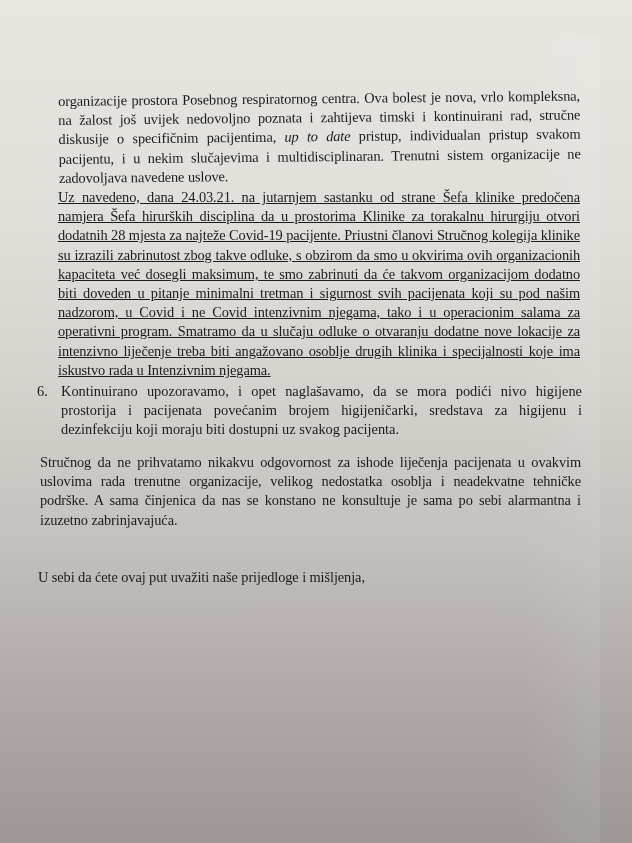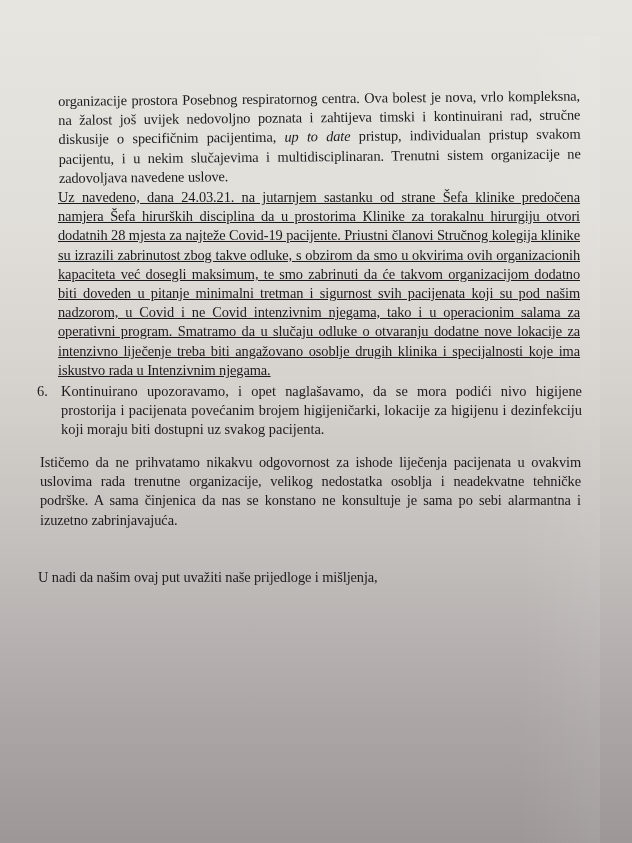--- a/index.html
+++ b/index.html
@@ -84,7 +84,7 @@
   <div class="list">
     <div class="list-item">
       <span class="list-marker">6.</span>
-      <span class="list-text">Kontinuirano upozoravamo, i opet naglašavamo, da se mora podići nivo higijene prostorija i pacijenata povećanim brojem higijeničarki, lokacije za higijenu i dezinfekciju koji moraju biti dostupni uz svakog pacijenta.</span>
+      <span class="list-text">Kontinuirano upozoravamo, i opet naglašavamo, da se mora podići nivo higijene prostorija i pacijenata povećanim brojem higijeničarki, sredstava za higijenu i dezinfekciju koji moraju biti dostupni uz svakog pacijenta.</span>
     </div>
   </div>
 

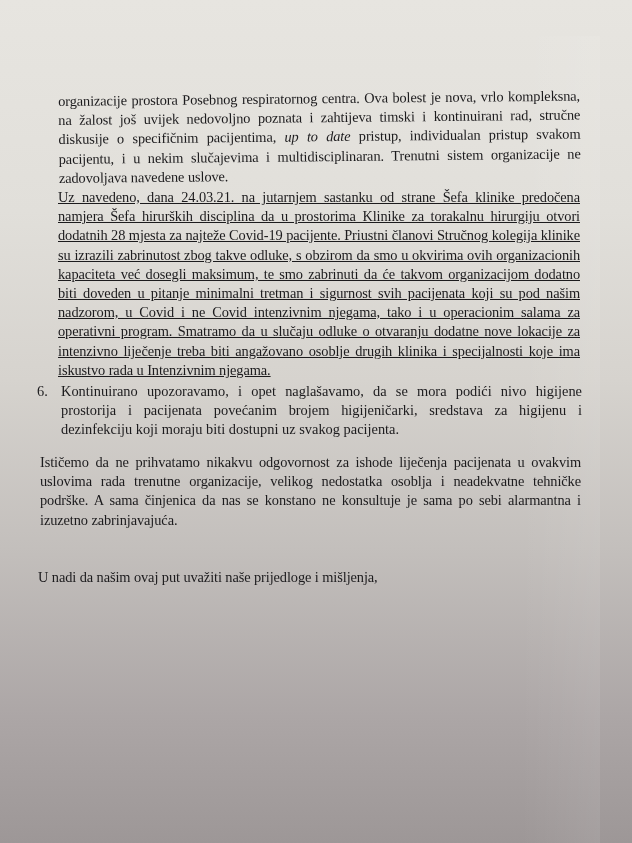--- a/index.html
+++ b/index.html
@@ -89,7 +89,7 @@
   </div>
 
   <div class="block p3">
-    <p>Ističemo da ne prihvatamo nikakvu odgovornost za ishode liječenja pacijenata u ovakvim uslovima rada trenutne organizacije, velikog nedostatka osoblja i neadekvatne tehničke podrške. A sama činjenica da nas se konstano ne konsultuje je sama po sebi alarmantna i izuzetno zabrinjavajuća.</p>
+    <p>Stručnog da ne prihvatamo nikakvu odgovornost za ishode liječenja pacijenata u ovakvim uslovima rada trenutne organizacije, velikog nedostatka osoblja i neadekvatne tehničke podrške. A sama činjenica da nas se konstano ne konsultuje je sama po sebi alarmantna i izuzetno zabrinjavajuća.</p>
   </div>
 
   <div class="block p4">

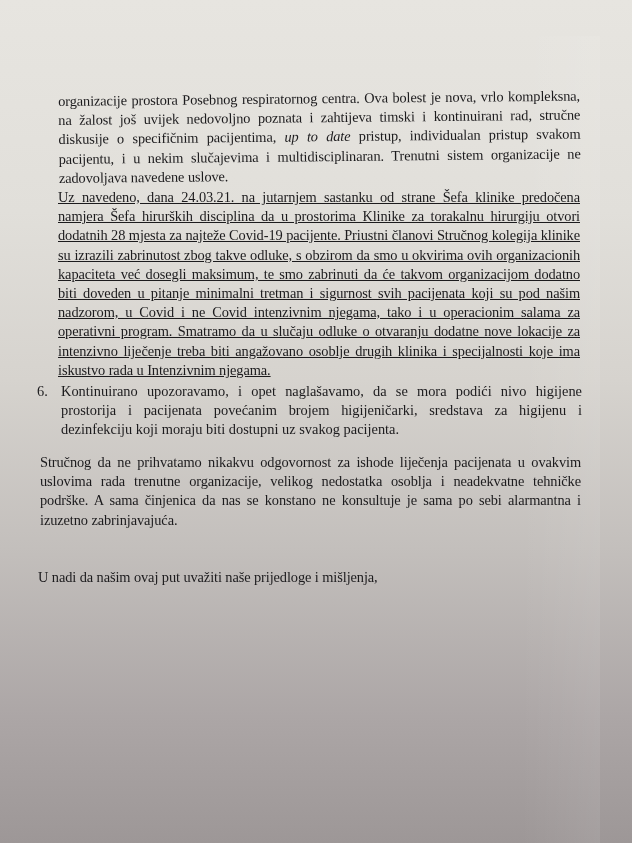--- a/index.html
+++ b/index.html
@@ -93,7 +93,7 @@
   </div>
 
   <div class="block p4">
-    <p style="text-align:left;">U nadi da našim ovaj put uvažiti naše prijedloge i mišljenja,</p>
+    <p style="text-align:left;">U sebi da ćete ovaj put uvažiti naše prijedloge i mišljenja,</p>
   </div>
 </div>
 

